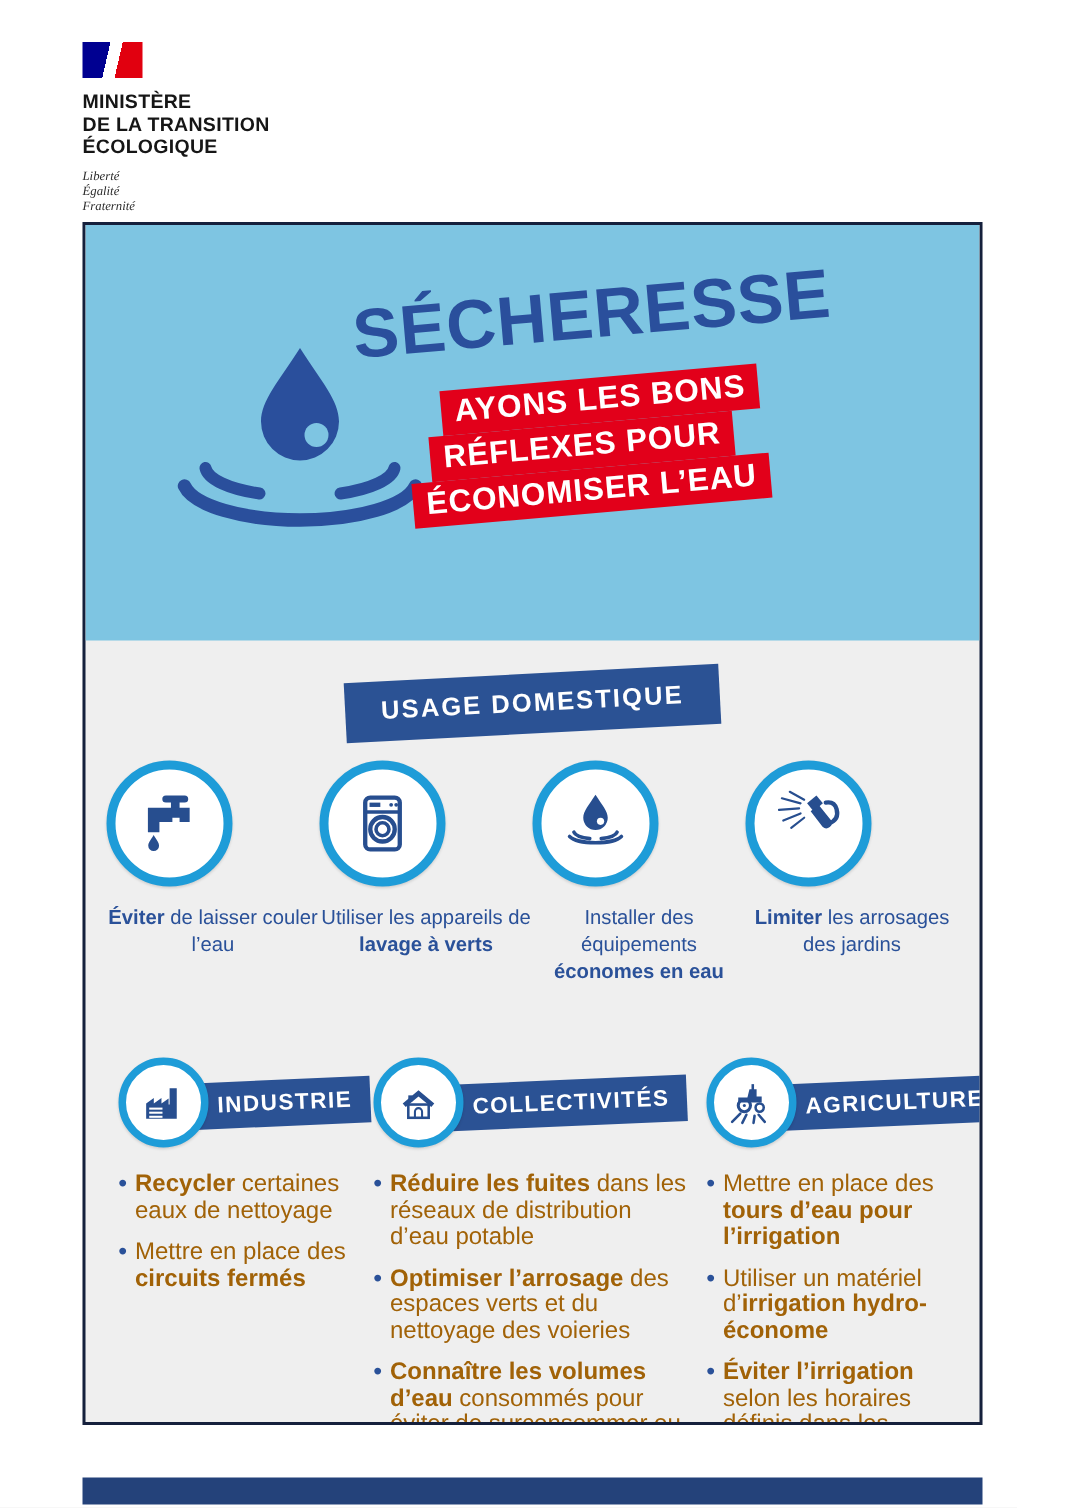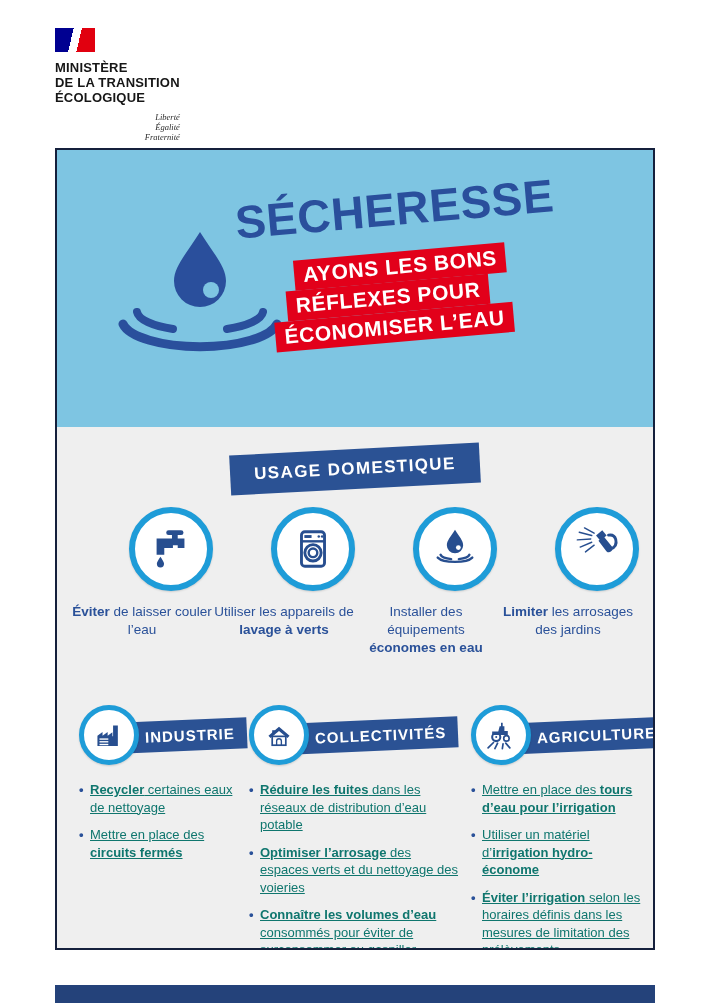--- a/index.html
+++ b/index.html
@@ -18,7 +18,7 @@
   }
   .gov-name { font-size:13px; font-weight:bold; line-height:15px; color:#161616; letter-spacing:0.2px; }
   .gov-name span { display:block; }
-  .gov-motto { margin-top:7px; font-family:"Liberation Serif", serif; font-style:italic; font-size:8.5px; line-height:10px; color:#2b2b2b;text-align:right; }
+  .gov-motto { margin-top:7px; font-family:"Liberation Serif", serif; font-style:italic; font-size:8.5px; line-height:10px; color:#2b2b2b; }
   .gov-motto span { display:block; }
 
   

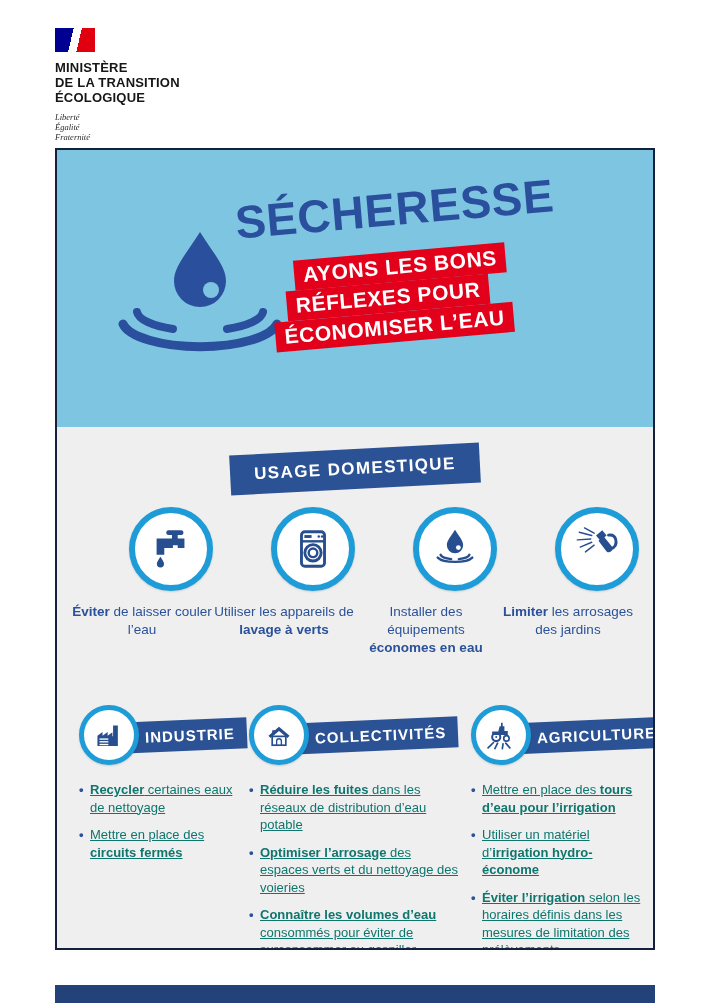--- a/index.html
+++ b/index.html
@@ -57,7 +57,7 @@
   }
 
   .domestic-row { display:flex; justify-content:space-between; padding:0 14px; margin-top:18px; }
-  .domestic-item { width:146px; display:flex; flex-direction:column; align-items:flex-end; }
+  .domestic-item { width:146px; display:flex; flex-direction:column; align-items:flex-start; }
   .icon-circle {
     width:72px; height:72px; border-radius:50%;
     background:#fff; border:6px solid #1e9cd8;

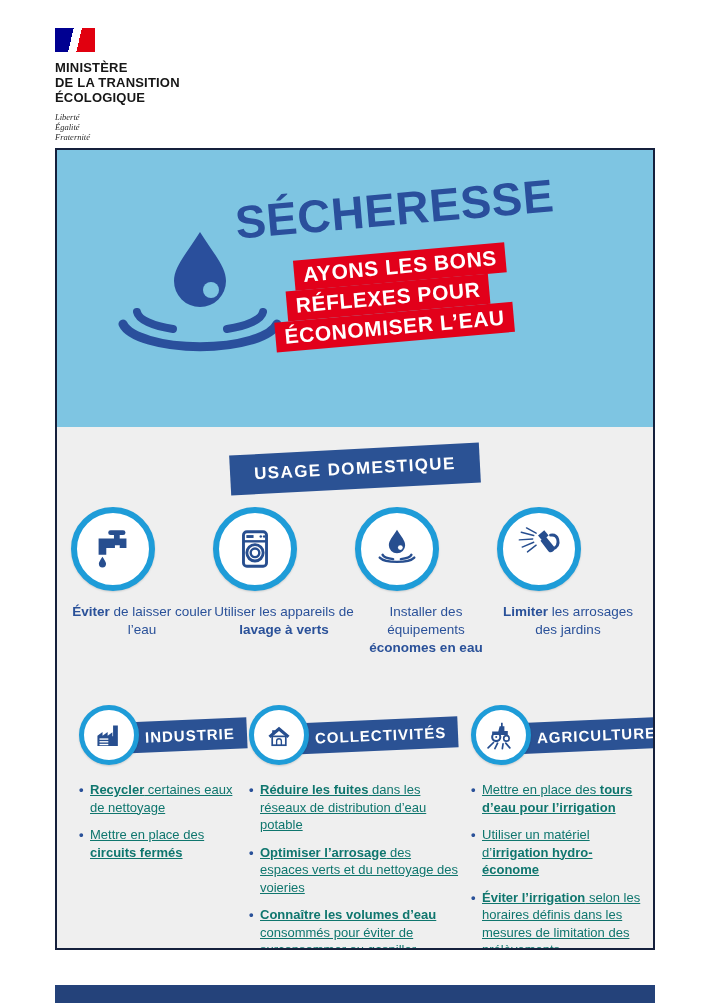--- a/index.html
+++ b/index.html
@@ -85,7 +85,7 @@
   .section-list { margin:16px 0 0; padding:0; list-style:none; }
   .section-list li {
     position:relative; padding-left:11px; margin-bottom:10px;
-    font-size:13px; line-height:17.5px; color:#0f766e;text-decoration:underline;
+    font-size:16px; line-height:17.5px; color:#a16207;
   }
   .section-list li::before { content:"•"; position:absolute; left:0; top:0; font-weight:bold; color:#2a5199; }
   strong { font-weight:bold; }

